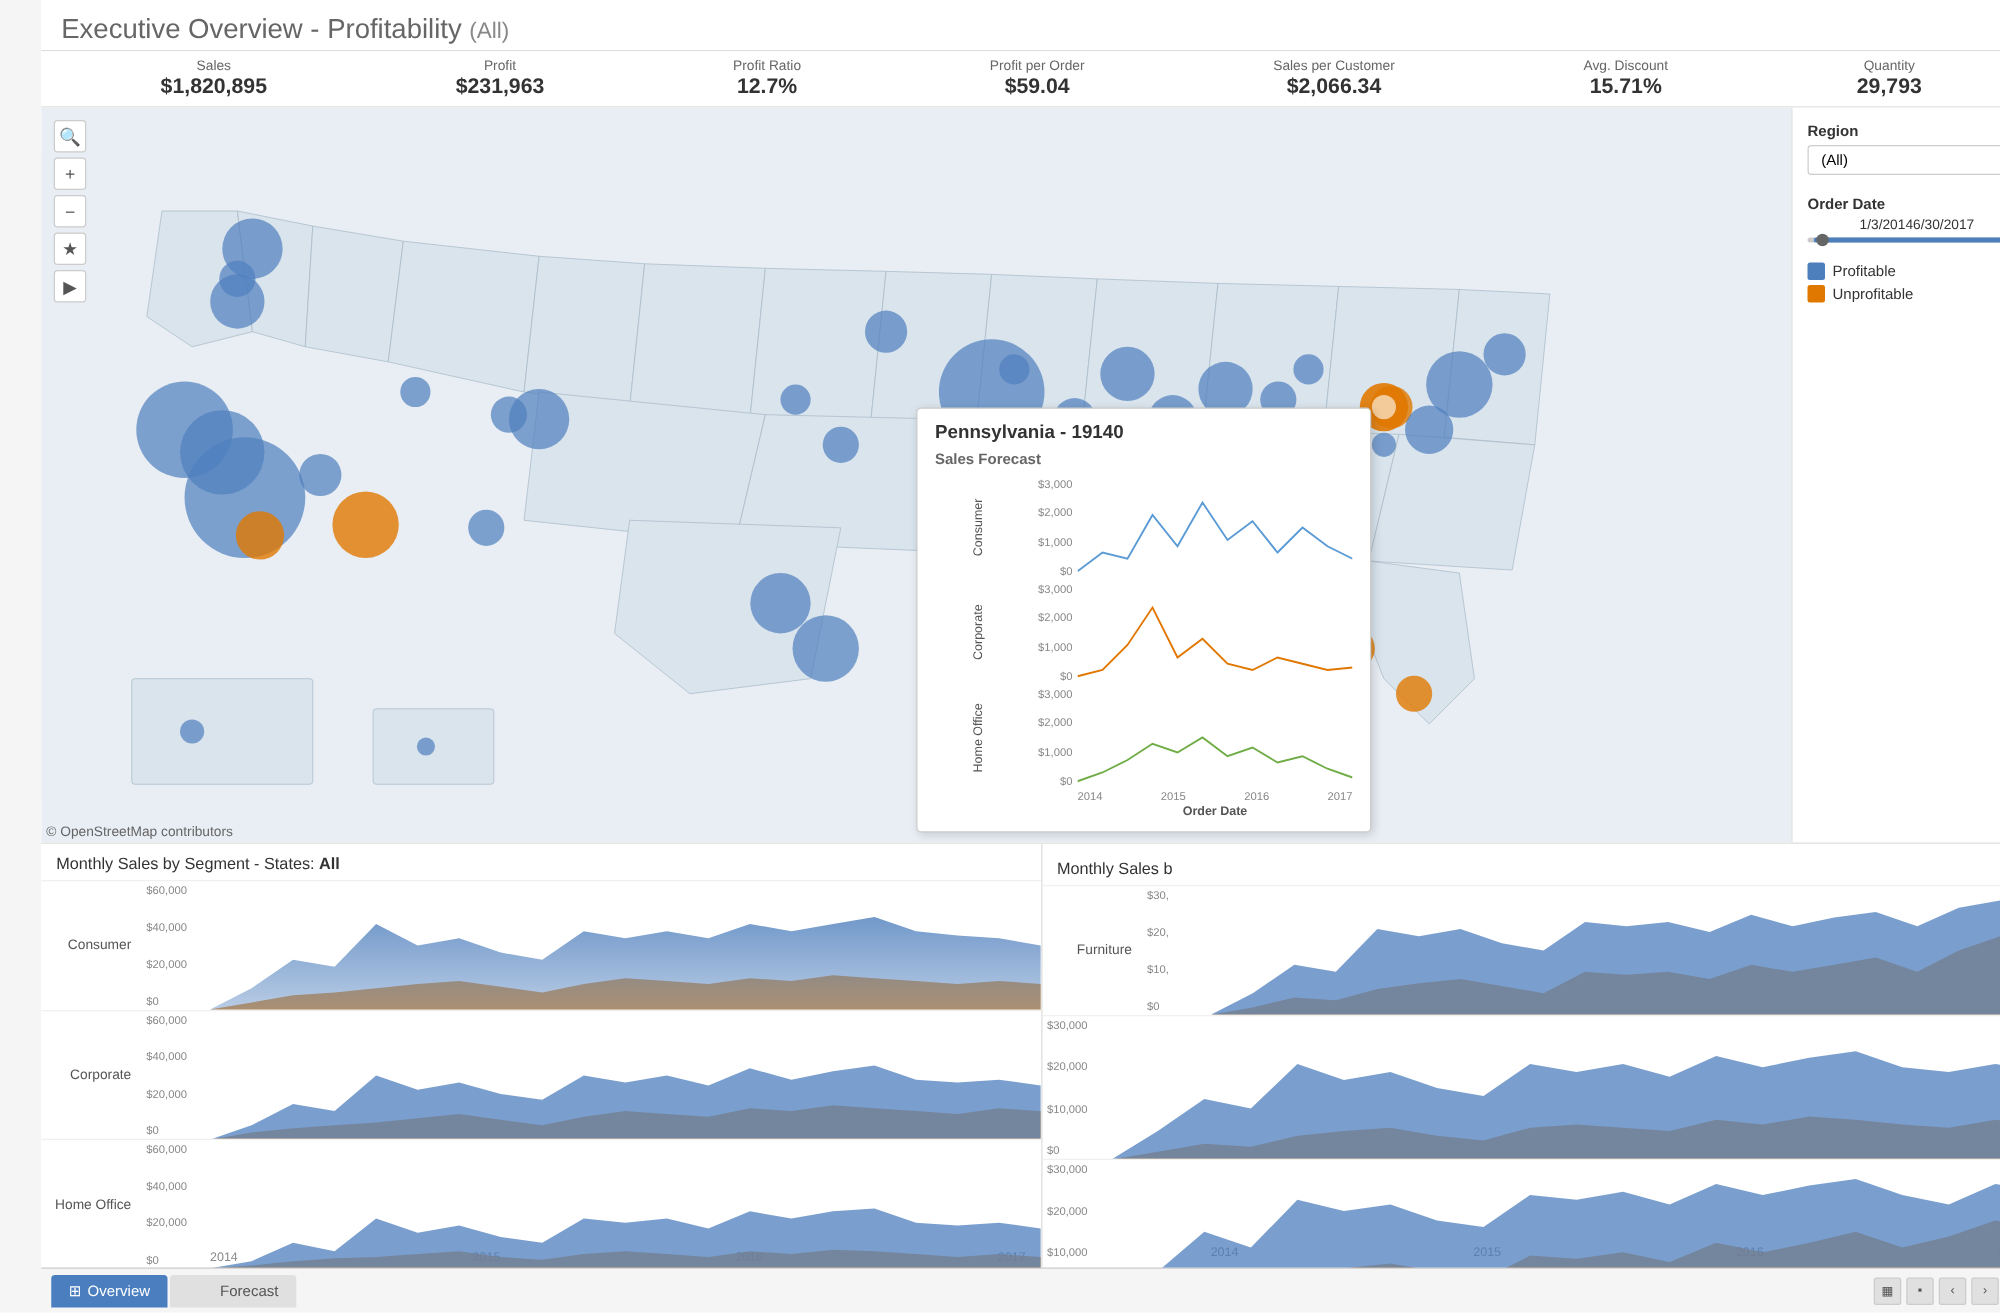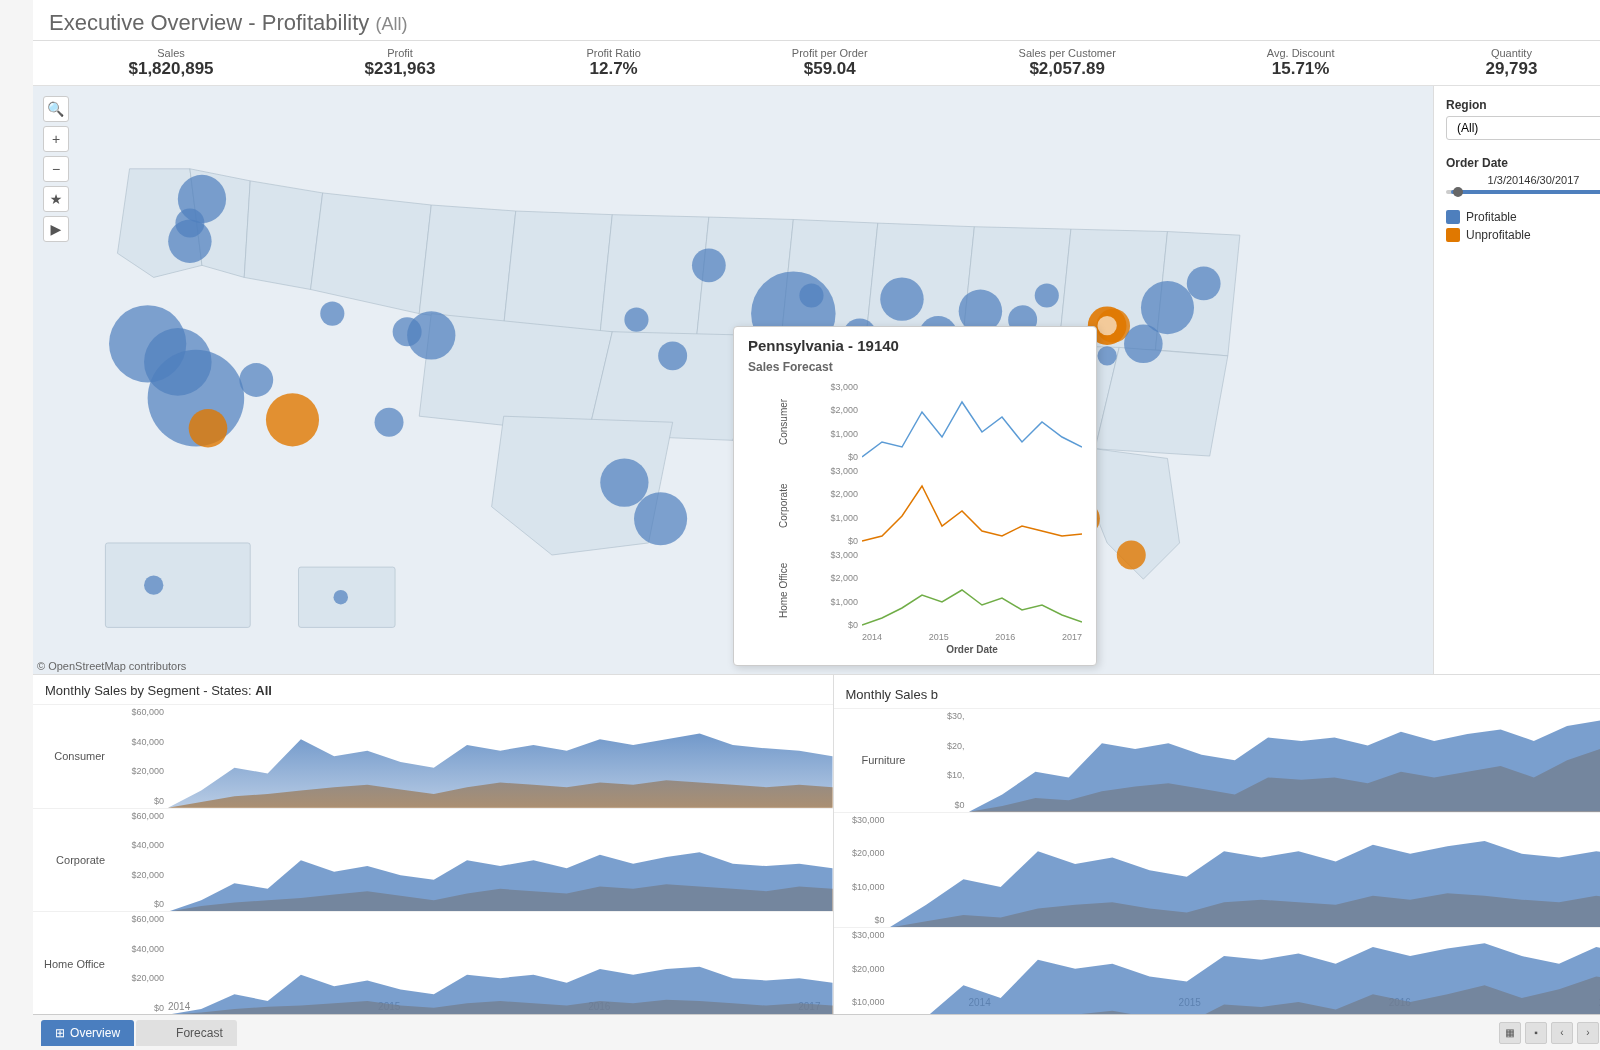--- a/index.html
+++ b/index.html
@@ -113,7 +113,7 @@
       </div>
       <div class="kpi-item">
         <div class="kpi-label">Sales per Customer</div>
-        <div class="kpi-value">$2,057.89</div>
+        <div class="kpi-value">$2,066.34</div>
       </div>
       <div class="kpi-item">
         <div class="kpi-label">Avg. Discount</div>

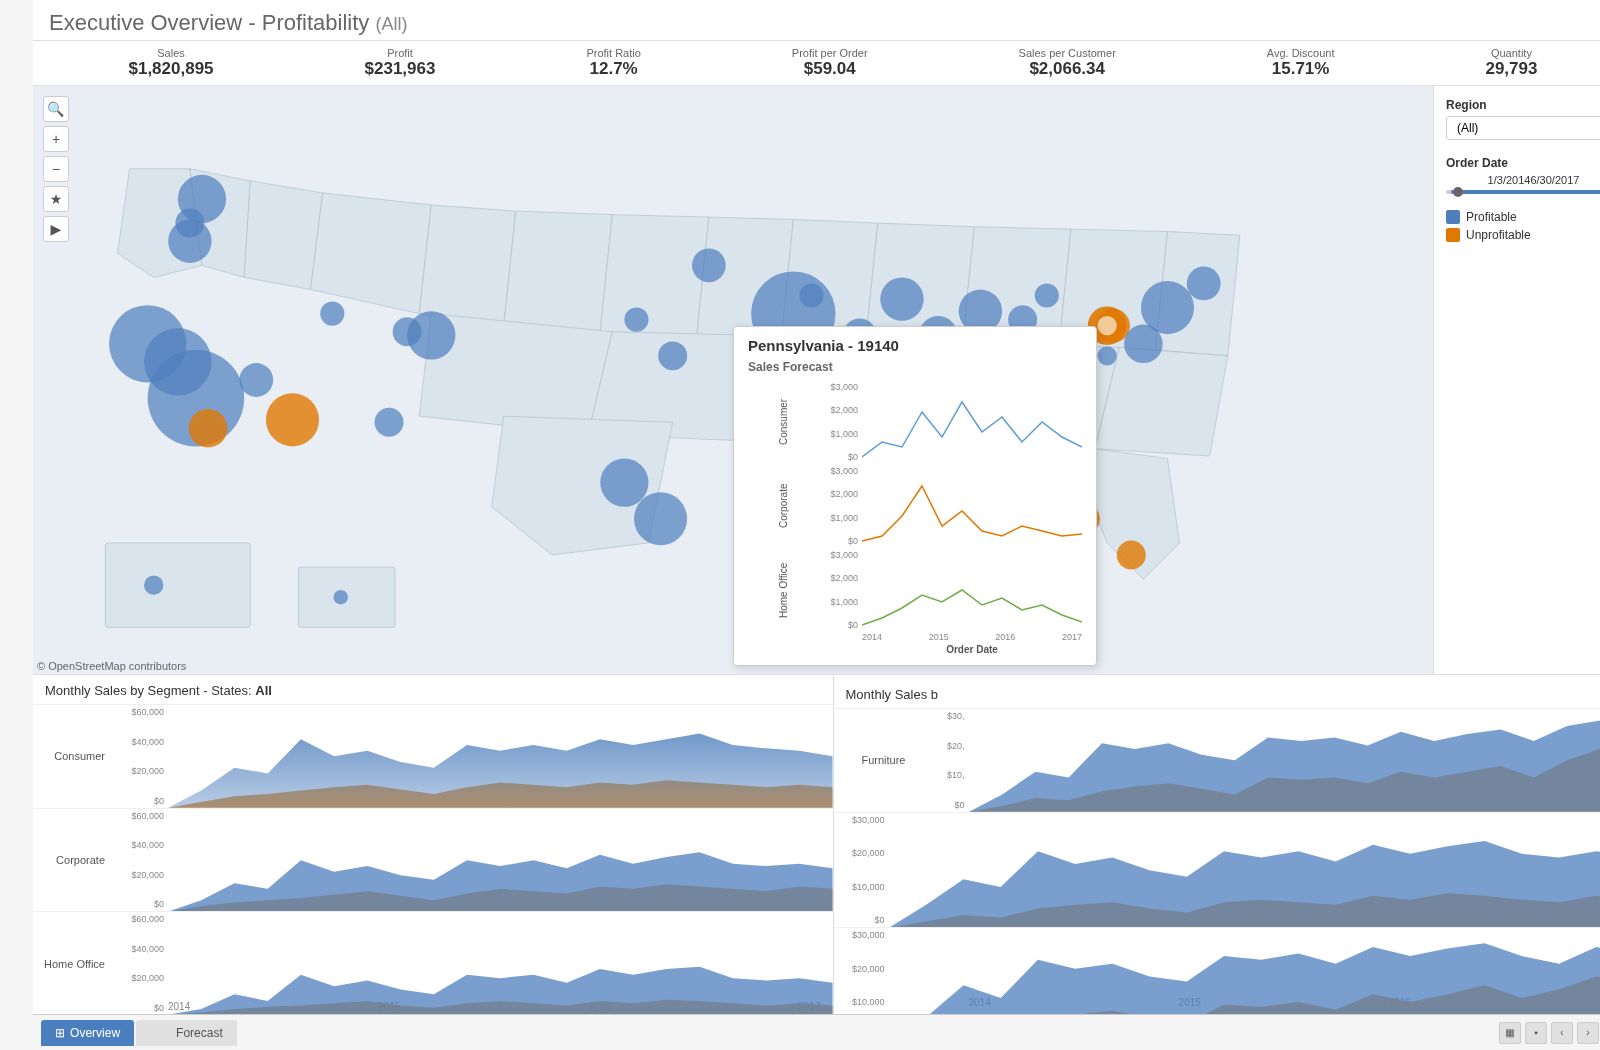--- a/index.html
+++ b/index.html
@@ -64,7 +64,7 @@
     .chart-row { display: flex; flex: 1; border-top: 1px solid #f0f0f0; }
     .chart-row-label { width: 80px; display: flex; align-items: center; justify-content: flex-end; padding-right: 8px; font-size: 11px; color: #555; text-align: right; }
     .chart-row-content { flex: 1; position: relative; overflow: hidden; }
-    .chart-row-yaxis { width: 55px; display: flex; flex-direction: column; justify-content: space-between; padding: 2px 4px; font-size: 9px; color: #888; text-align: right; }
+    .chart-row-yaxis { width: 55px; display: flex; flex-direction: column; justify-content: space-between; padding: 2px 4px; font-size: 9px; color: #888; text-align: left; }
     .area-chart { width: 100%; height: 100%; }
 
     

